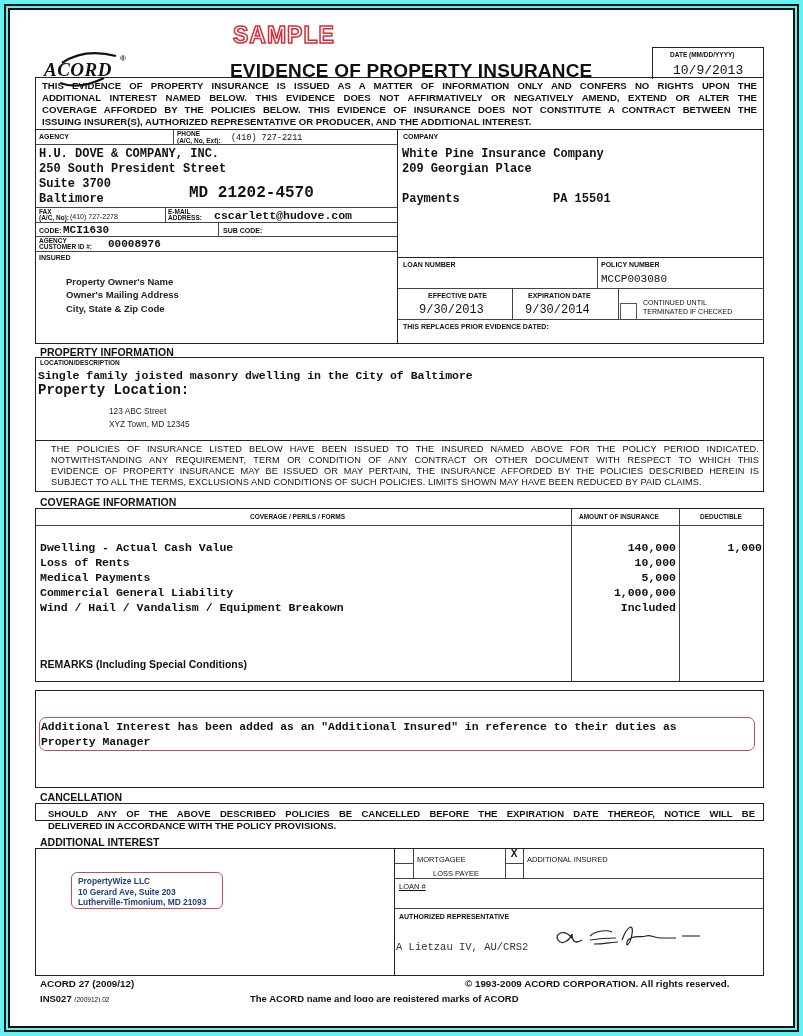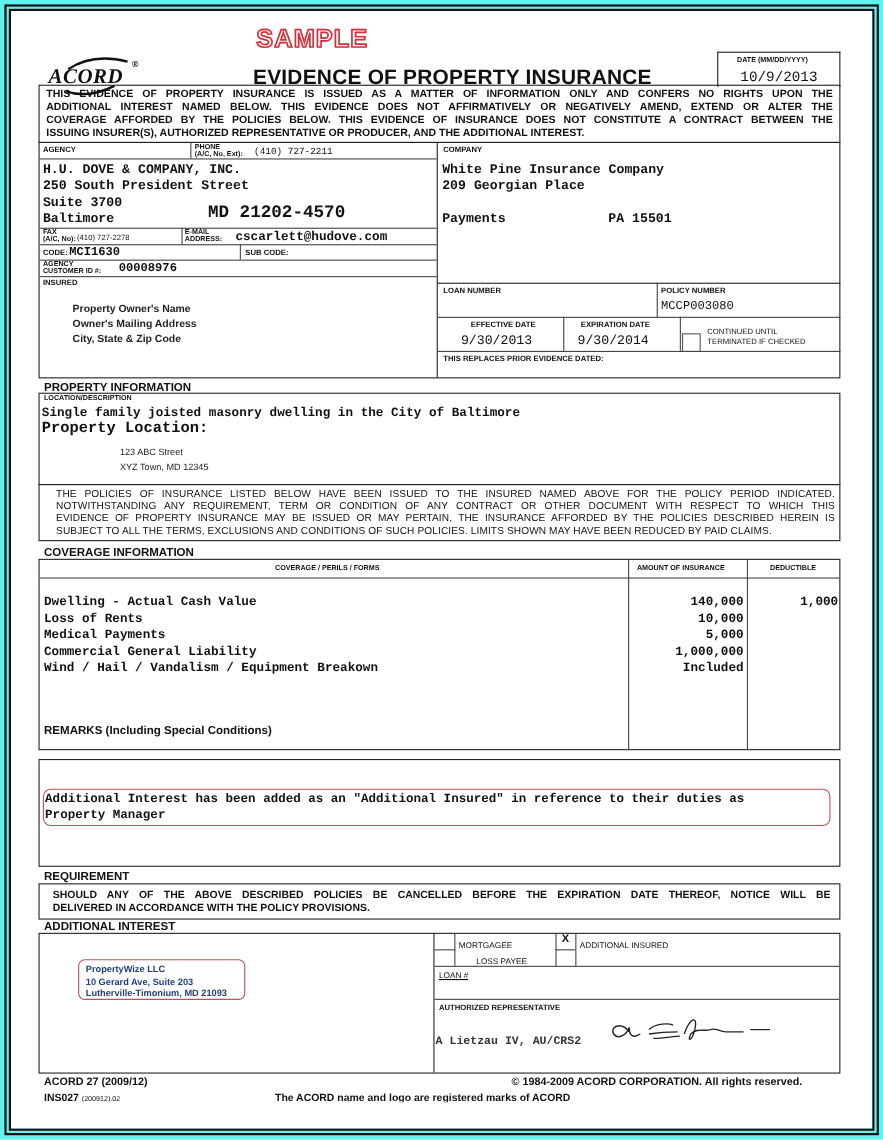--- a/index.html
+++ b/index.html
@@ -187,7 +187,7 @@
   <div class="mono abs" style="left:31px;top:711px;font-size:11.4px;white-space:pre;">Additional Interest has been added as an "Additional Insured" in reference to their duties as</div>
   <div class="mono abs" style="left:31px;top:726px;font-size:11.4px;white-space:pre;">Property Manager</div>
 
-  <div class="sec-title" style="left:30px;top:781px;">REQUIREMENT</div>
+  <div class="sec-title" style="left:30px;top:781px;">CANCELLATION</div>
   <div class="box" style="left:25px;top:793px;width:729px;height:33px;padding:4px 8px 0 12px;">
     <div class="notice" style="font-size:9.5px;">SHOULD ANY OF THE ABOVE DESCRIBED POLICIES BE CANCELLED BEFORE THE EXPIRATION DATE THEREOF, NOTICE WILL BE</div>
     <div class="notice" style="font-size:9.5px;text-align-last:left;">DELIVERED IN ACCORDANCE WITH THE POLICY PROVISIONS.</div>

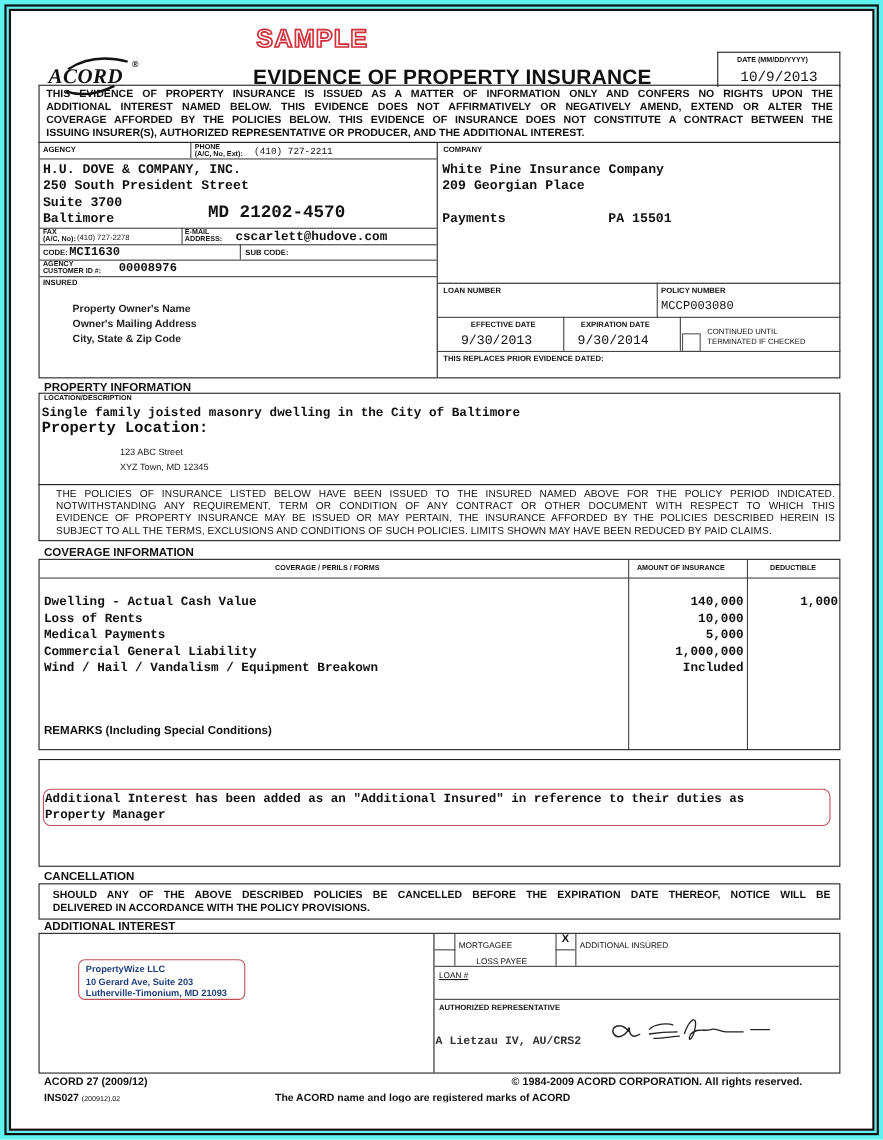--- a/index.html
+++ b/index.html
@@ -188,7 +188,7 @@
   <div class="mono abs" style="left:31px;top:726px;font-size:11.4px;white-space:pre;">Property Manager</div>
 
   <div class="sec-title" style="left:30px;top:781px;">CANCELLATION</div>
-  <div class="box" style="left:25px;top:793px;width:729px;height:33px;padding:4px 8px 0 12px;">
+  <div class="box" style="left:25px;top:793px;width:729px;height:18px;padding:4px 8px 0 12px;">
     <div class="notice" style="font-size:9.5px;">SHOULD ANY OF THE ABOVE DESCRIBED POLICIES BE CANCELLED BEFORE THE EXPIRATION DATE THEREOF, NOTICE WILL BE</div>
     <div class="notice" style="font-size:9.5px;text-align-last:left;">DELIVERED IN ACCORDANCE WITH THE POLICY PROVISIONS.</div>
   </div>

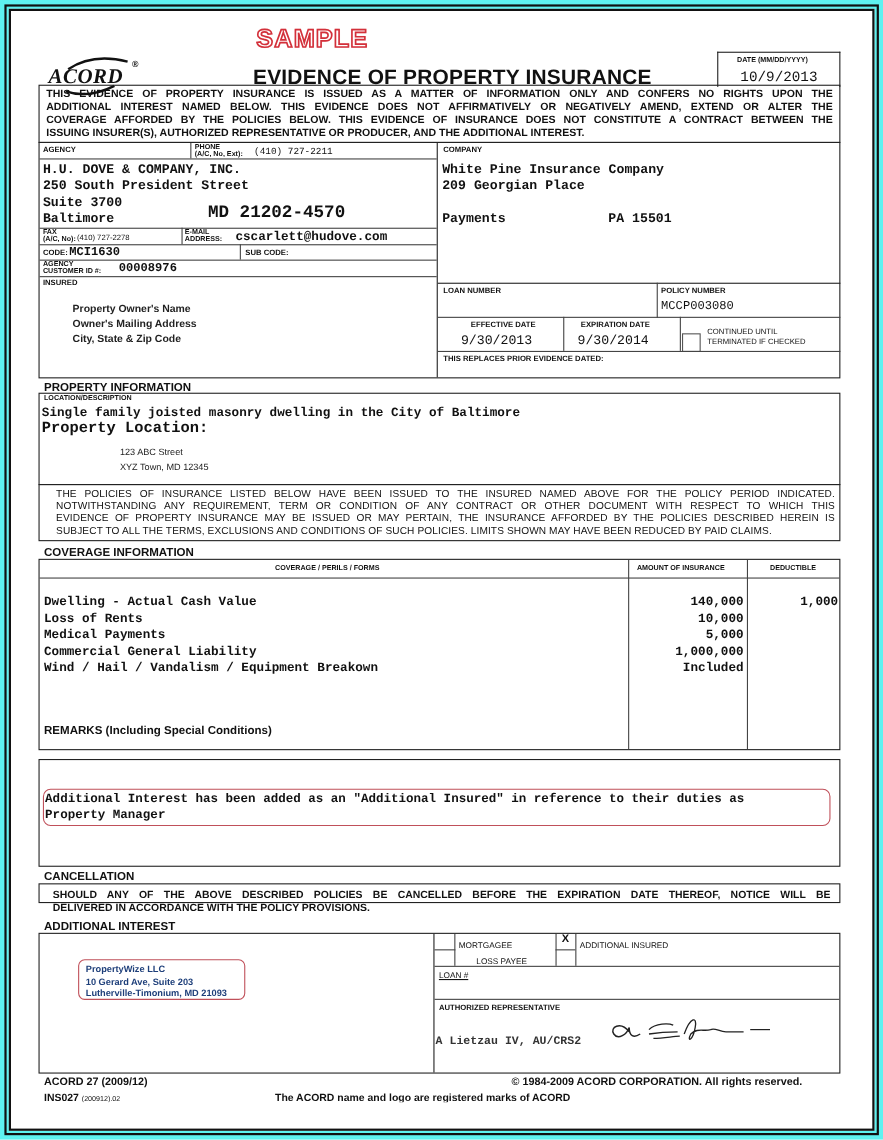--- a/index.html
+++ b/index.html
@@ -222,7 +222,7 @@
 
   <div class="hline" style="left:385px;top:898px;width:368px;"></div>
   <div class="lbl abs" style="left:389px;top:903px;font-size:7px;">AUTHORIZED REPRESENTATIVE</div>
-  <div class="abs" style="left:386px;top:931px;font-family:'Liberation Mono', monospace;font-size:10.5px;color:#333;font-weight:bold;">A Lietzau IV, AU/CRS2</div>
+  <div class="abs" style="left:386px;top:931px;font-family:'Liberation Mono', monospace;font-size:10.5px;color:#333;">A Lietzau IV, AU/CRS2</div>
   <svg class="abs" style="left:540px;top:910px;" width="160" height="30" viewBox="0 0 160 30">
     <path d="M22 18 C14 8 4 14 8 20 C12 26 20 20 22 14 C22 22 26 24 32 20" stroke="#222" stroke-width="1.3" fill="none"></path>
     <path d="M40 16 C46 10 58 10 62 12 M40 20 C52 18 60 18 66 18 M44 24 C54 24 62 22 68 22" stroke="#222" stroke-width="1.2" fill="none"></path>

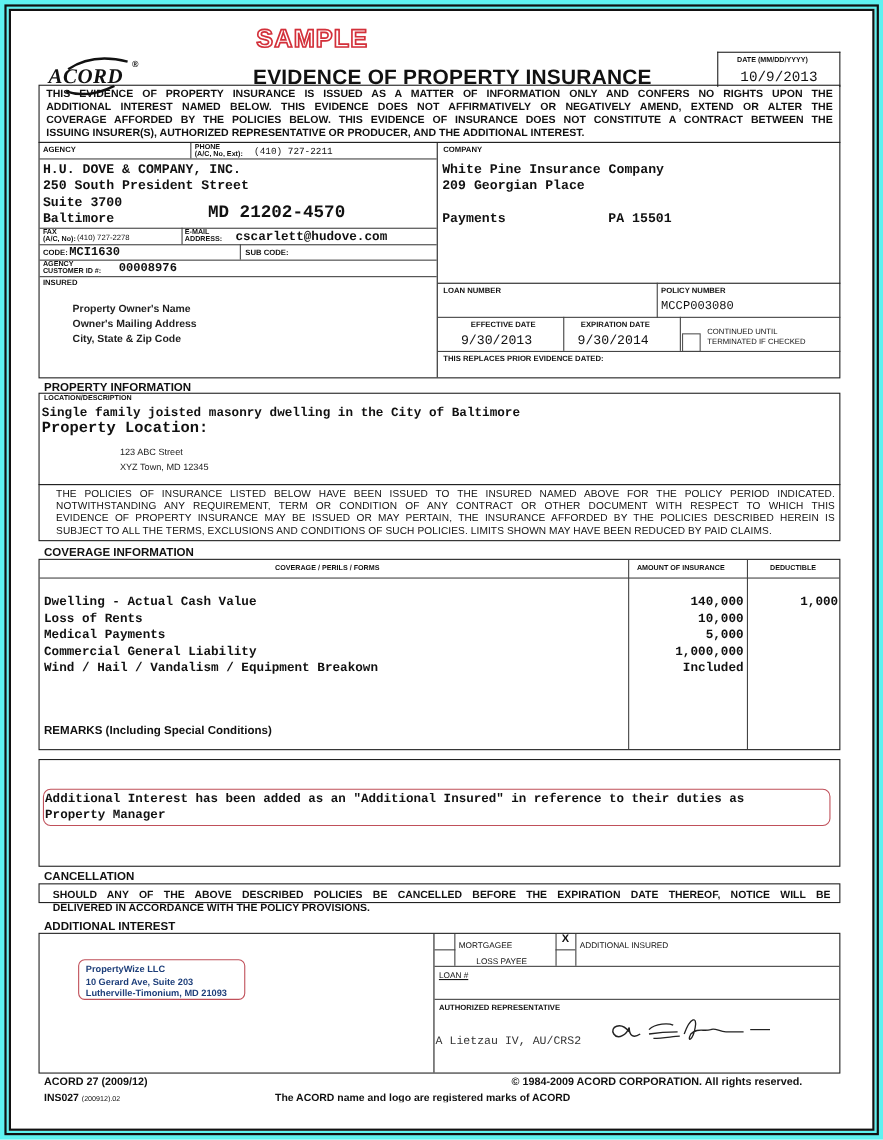--- a/index.html
+++ b/index.html
@@ -231,7 +231,7 @@
   </svg>
 
   <div class="abs" style="left:30px;top:968px;font-size:9.8px;font-weight:bold;">ACORD 27 (2009/12)</div>
-  <div class="abs" style="left:455px;top:968px;font-size:9.8px;font-weight:bold;">© 1984-2009 ACORD CORPORATION.  All rights reserved.</div>
+  <div class="abs" style="left:455px;top:968px;font-size:9.8px;font-weight:bold;">© 1993-2009 ACORD CORPORATION.  All rights reserved.</div>
   <div class="abs" style="left:30px;top:983px;font-size:9.5px;font-weight:bold;height:9px;overflow:hidden;">
     <span>INS027</span>
     <span style="font-size:6.5px;font-weight:normal;">(200912).02</span>

